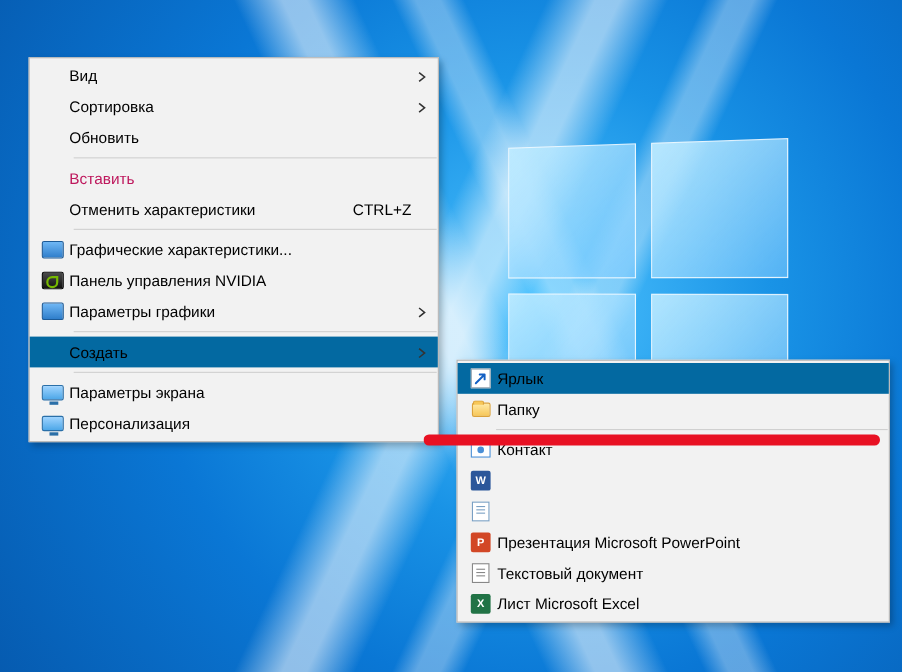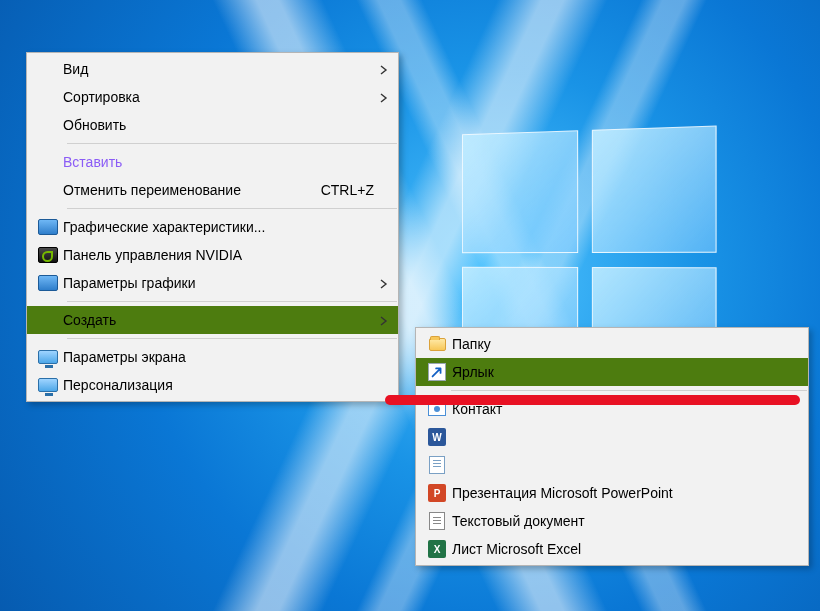--- a/index.html
+++ b/index.html
@@ -51,7 +51,7 @@
     position: relative;
   }
   .item.hovered { background: #4d7c0f; }
-  .item.disabled { color: #8b5cf6; }
+  .item.disabled { color: #be185d; }
   .icon-slot { width: 30px; display:flex; justify-content:center; align-items:center; flex-shrink:0; }
   .label { flex: 1 1 auto; white-space: nowrap; }
   .shortcut { color:#000; margin-left: 20px; text-align: center; }

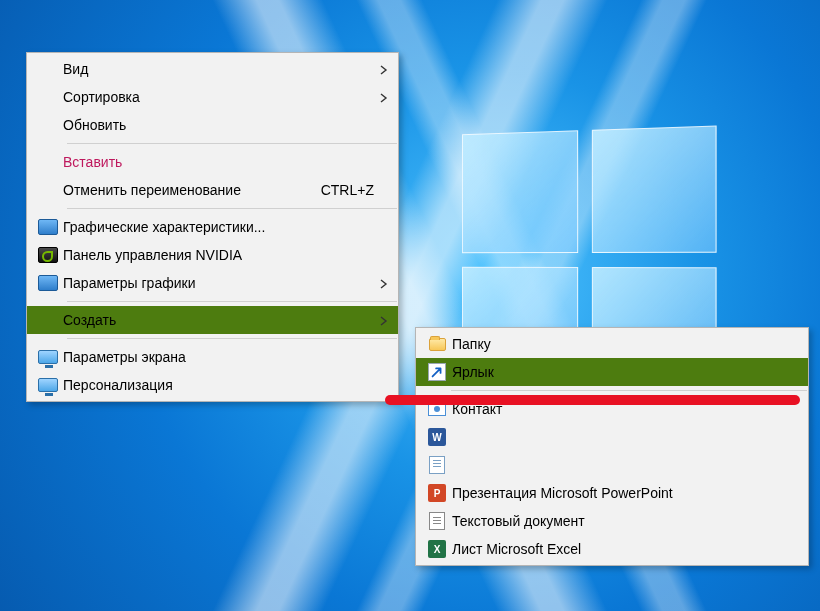--- a/index.html
+++ b/index.html
@@ -149,7 +149,7 @@
 
   <div class="item">
     <span class="icon-slot"></span>
-    <span class="label">Отменить переименование</span>
+    <span class="label">Отменить характеристики</span>
     <span class="shortcut">CTRL+Z</span>
     <span class="arrow"></span>
   </div>

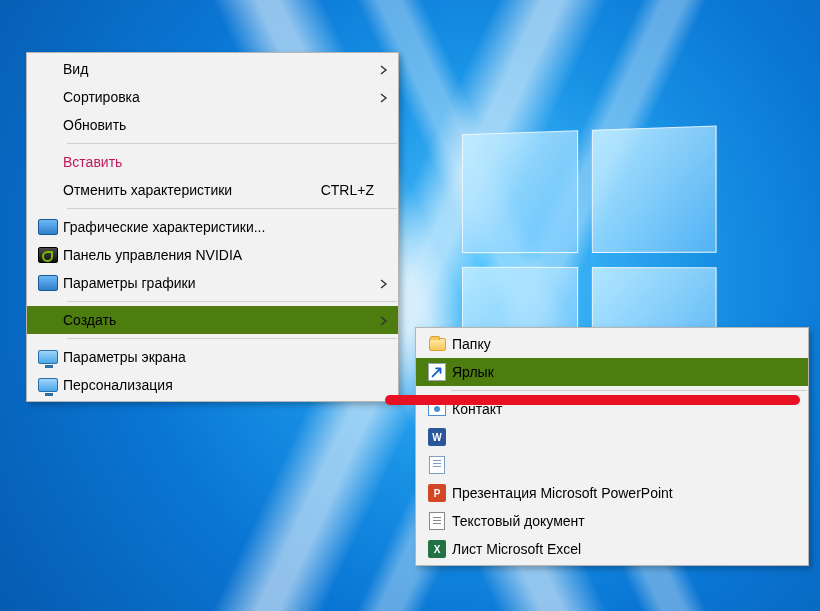--- a/index.html
+++ b/index.html
@@ -50,7 +50,7 @@
     color: #000;
     position: relative;
   }
-  .item.hovered { background: #4d7c0f; }
+  .item.hovered { background: #0369a1; }
   .item.disabled { color: #be185d; }
   .icon-slot { width: 30px; display:flex; justify-content:center; align-items:center; flex-shrink:0; }
   .label { flex: 1 1 auto; white-space: nowrap; }

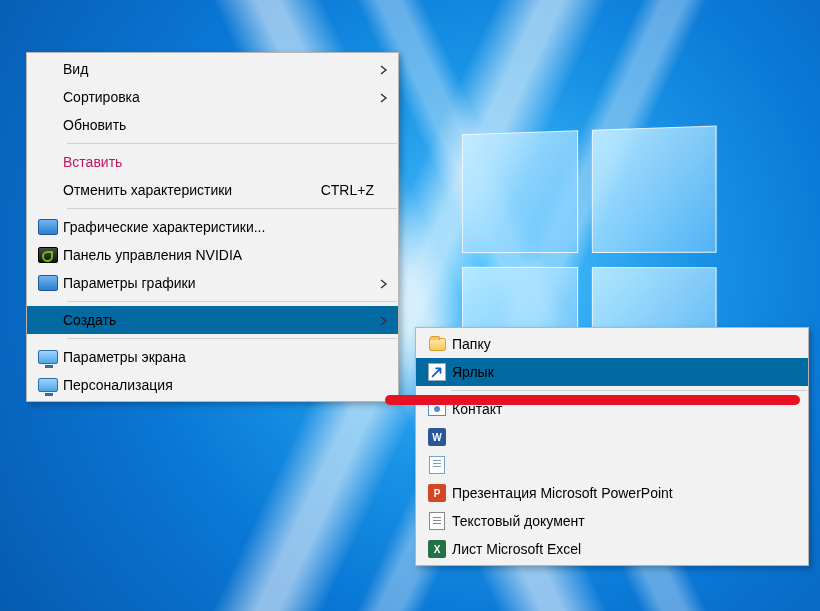--- a/index.html
+++ b/index.html
@@ -218,13 +218,6 @@
 
 <div class="menu menu-sub">
 
-  <div class="item">
-    <span class="icon-slot">
-        <span class="ic-folder"></span>
-      </span>
-    <span class="label">Папку</span>
-  </div>
-
   <div class="item hovered">
     <span class="icon-slot">
       <span class="ic-shortcut">
@@ -236,6 +229,13 @@
     <span class="label">Ярлык</span>
   </div>
 
+  <div class="item">
+    <span class="icon-slot">
+        <span class="ic-folder"></span>
+      </span>
+    <span class="label">Папку</span>
+  </div>
+
   <div class="sep" style="margin-left:35px"></div>
 
   <div class="item">

